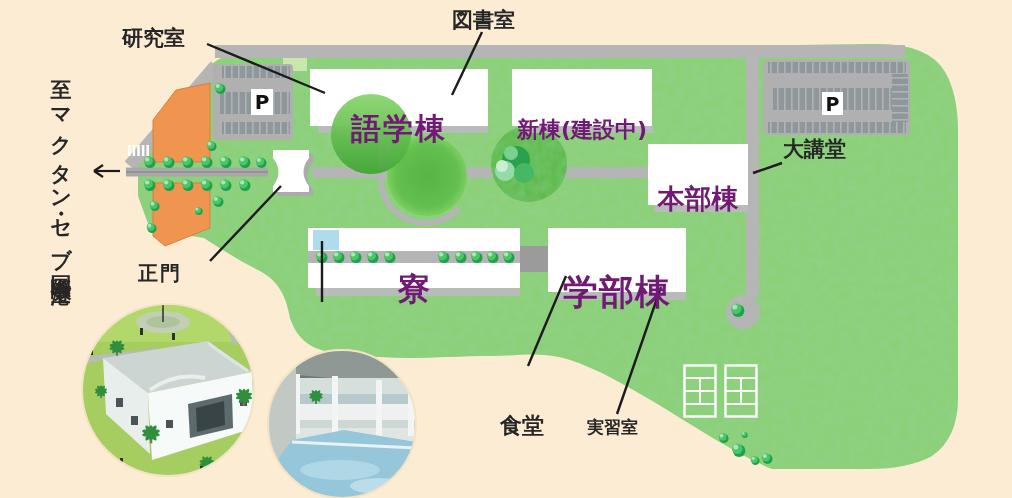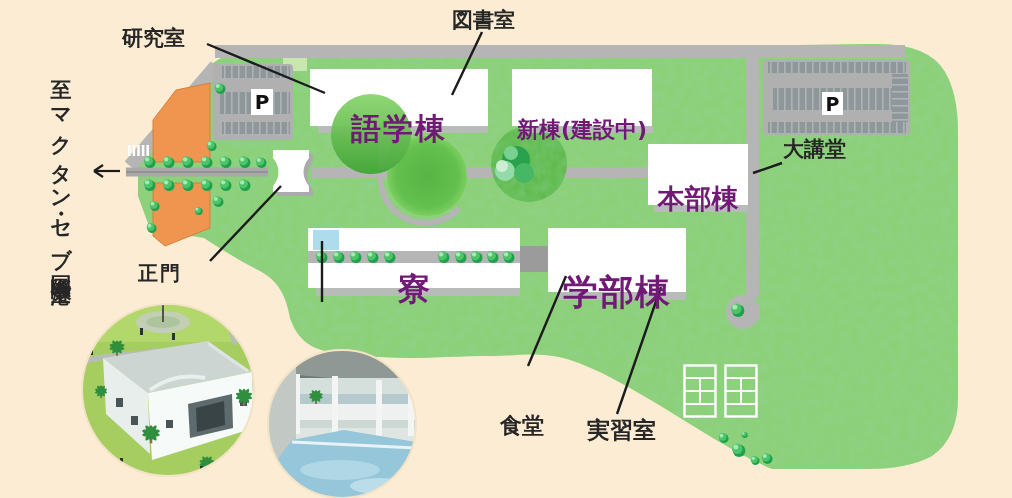--- a/index.html
+++ b/index.html
@@ -323,7 +323,7 @@
 
 <div class="lbl" style="left:500px;top:366px;font-size:22px;margin-top:48px;">食堂</div>
 
-<div class="lbl" style="left:587px;top:418px;font-size:23px;">実習室</div>
+<div class="lbl" style="left:587px;top:418px;font-size:17px;">実習室</div>
 
 <div class="p-badge" style="left:251px;top:89px;width:22px;height:26px;font-size:20px;">P</div>
 

